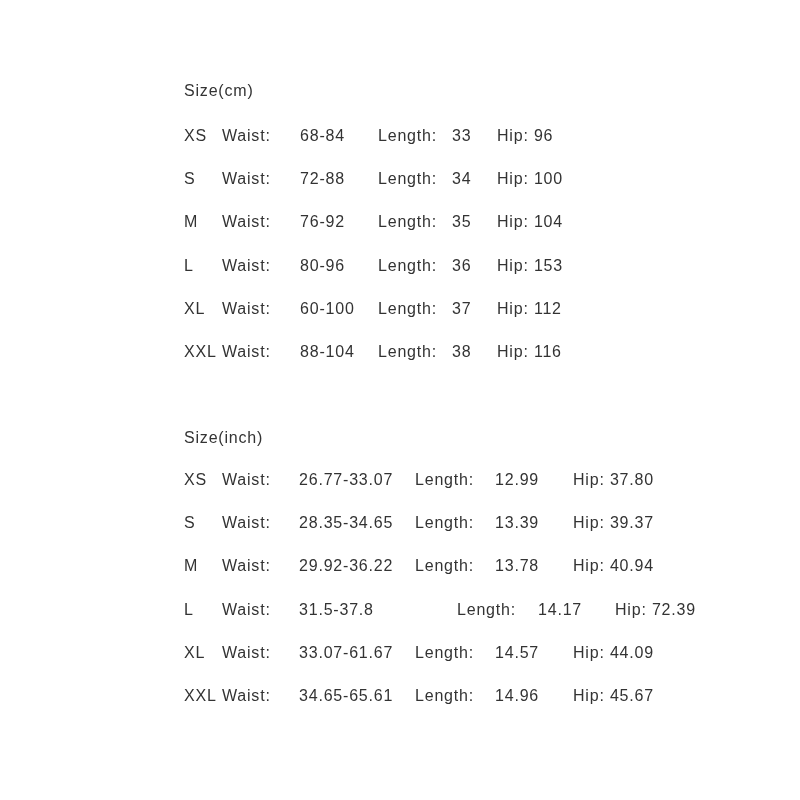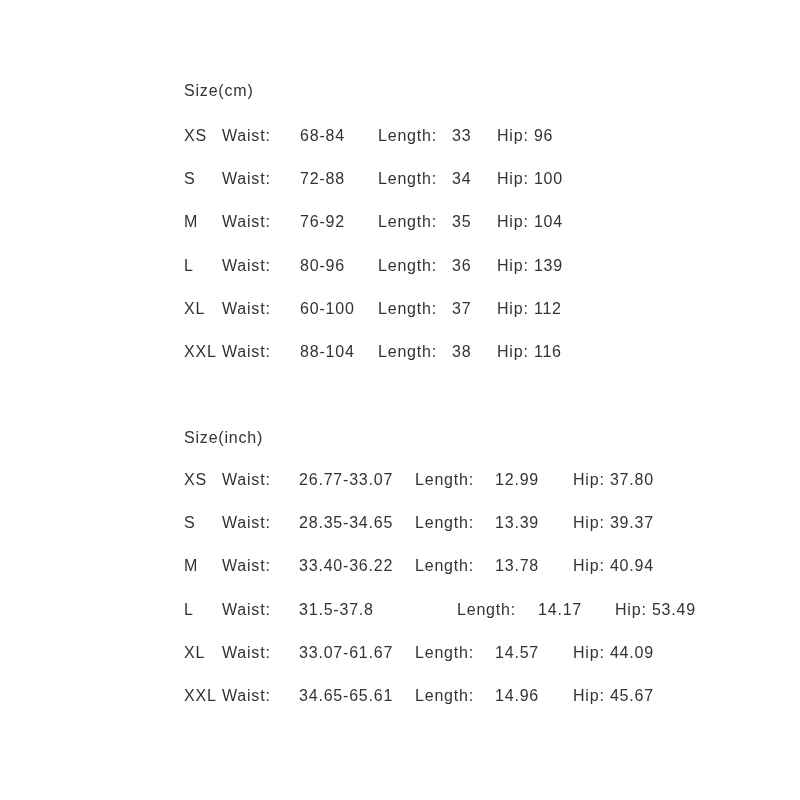--- a/index.html
+++ b/index.html
@@ -77,7 +77,7 @@
     <span class="c-wval">80-96</span>
     <span class="c-llabel">Length:</span>
     <span class="c-lval">36</span>
-    <span class="c-hip"><span>Hip:</span> <span>139</span></span>
+    <span class="c-hip"><span>Hip:</span> <span>153</span></span>
   </div>
 
   <div class="row cm" style="top:301px">

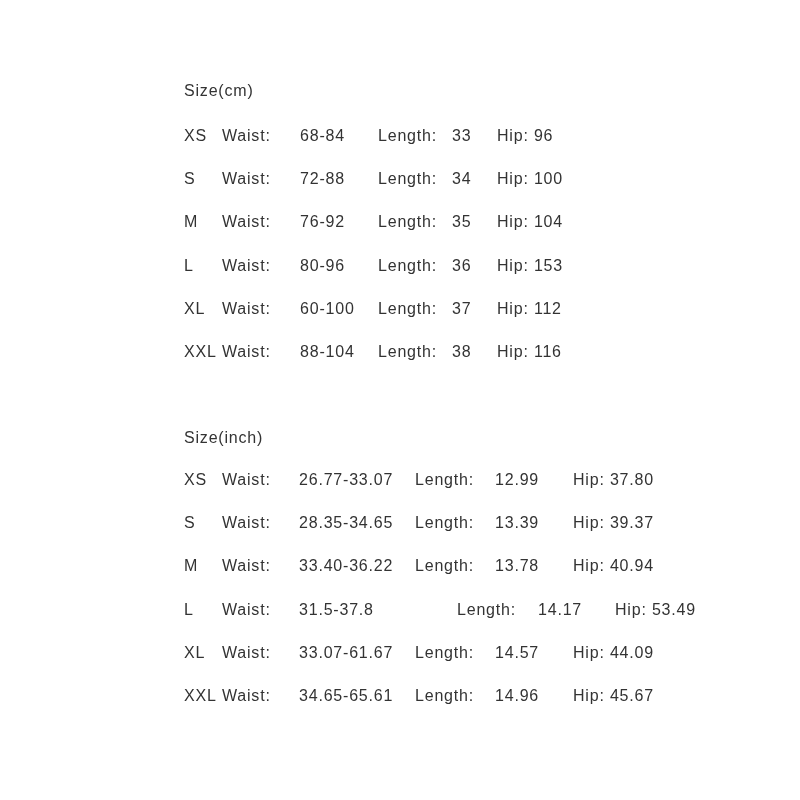--- a/index.html
+++ b/index.html
@@ -121,7 +121,7 @@
   <div class="row inch" style="top:558px">
     <span class="c-size">M</span>
     <span class="c-wlabel">Waist:</span>
-    <span class="c-wval">33.40-36.22</span>
+    <span class="c-wval">29.92-36.22</span>
     <span class="c-llabel">Length:</span>
     <span class="c-lval">13.78</span>
     <span class="c-hip"><span>Hip:</span> <span>40.94</span></span>

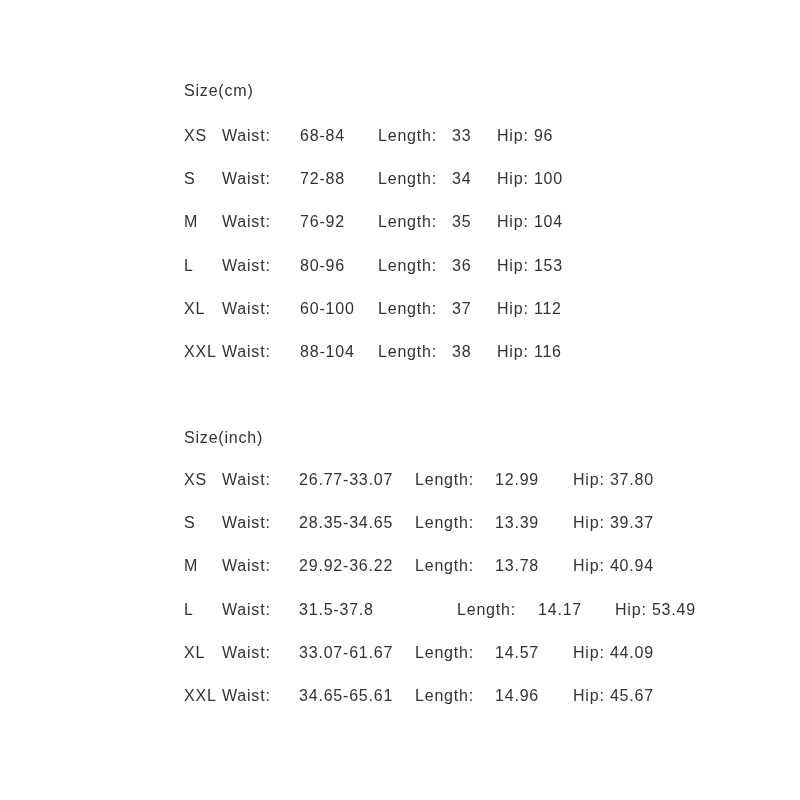--- a/index.html
+++ b/index.html
@@ -133,7 +133,7 @@
     <span class="c-wval">31.5-37.8</span>
     <span class="c-llabel">Length:</span>
     <span class="c-lval">14.17</span>
-    <span class="c-hip"><span>Hip:</span> <span>53.49</span></span>
+    <span class="c-hip"><span>Hip:</span> <span>72.39</span></span>
   </div>
 
   <div class="row inch" style="top:645px">

